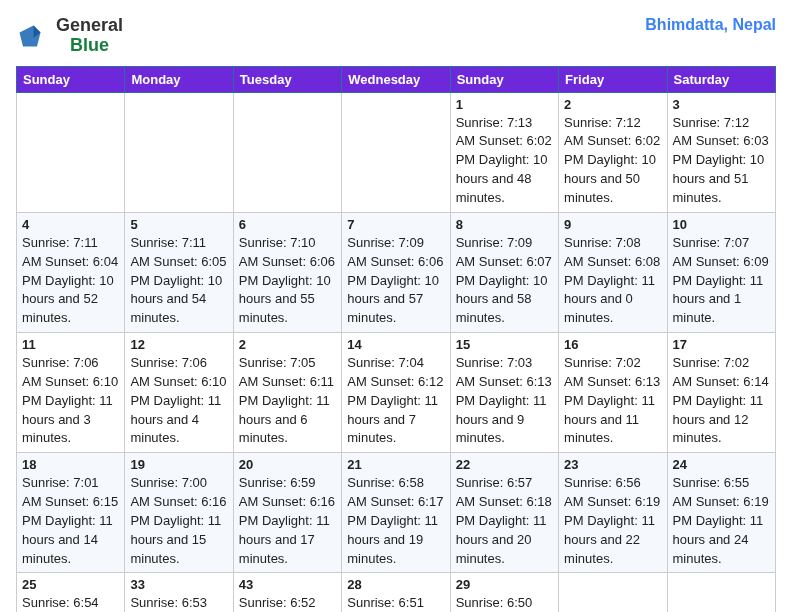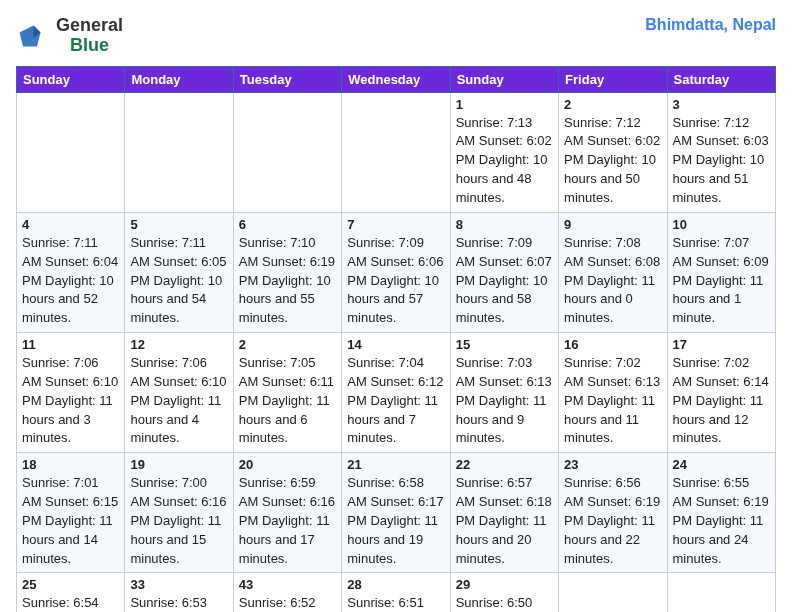--- a/index.html
+++ b/index.html
@@ -165,7 +165,7 @@
         <td>
           <span class="day-num">6</span>
           <div class="day-info">Sunrise: 7:10 AM
-Sunset: 6:19 PM
+Sunset: 6:06 PM
 Daylight: 10 hours
 and 55 minutes.</div>
         </td>

